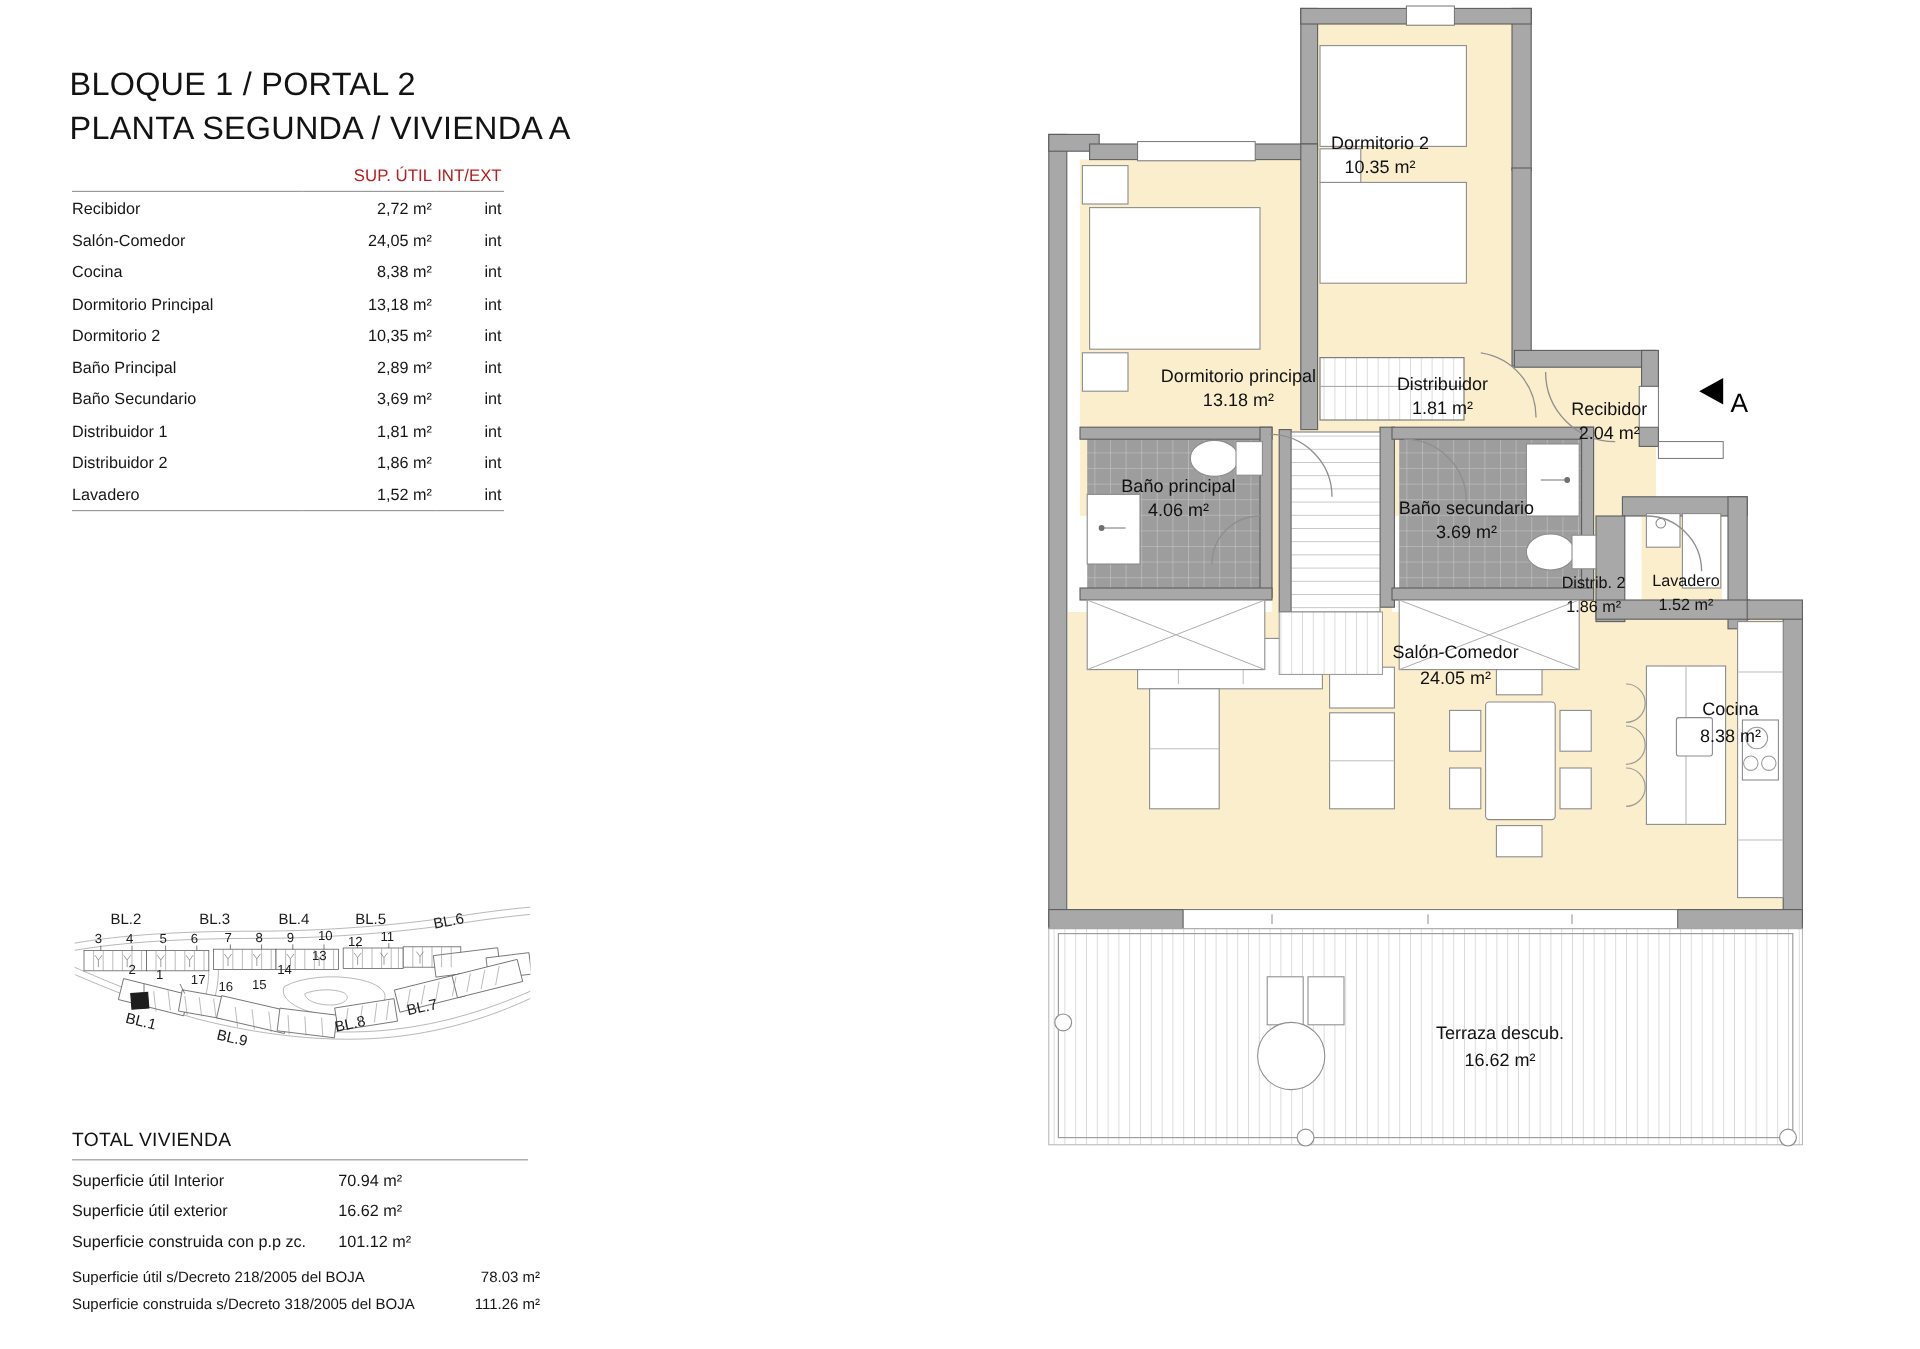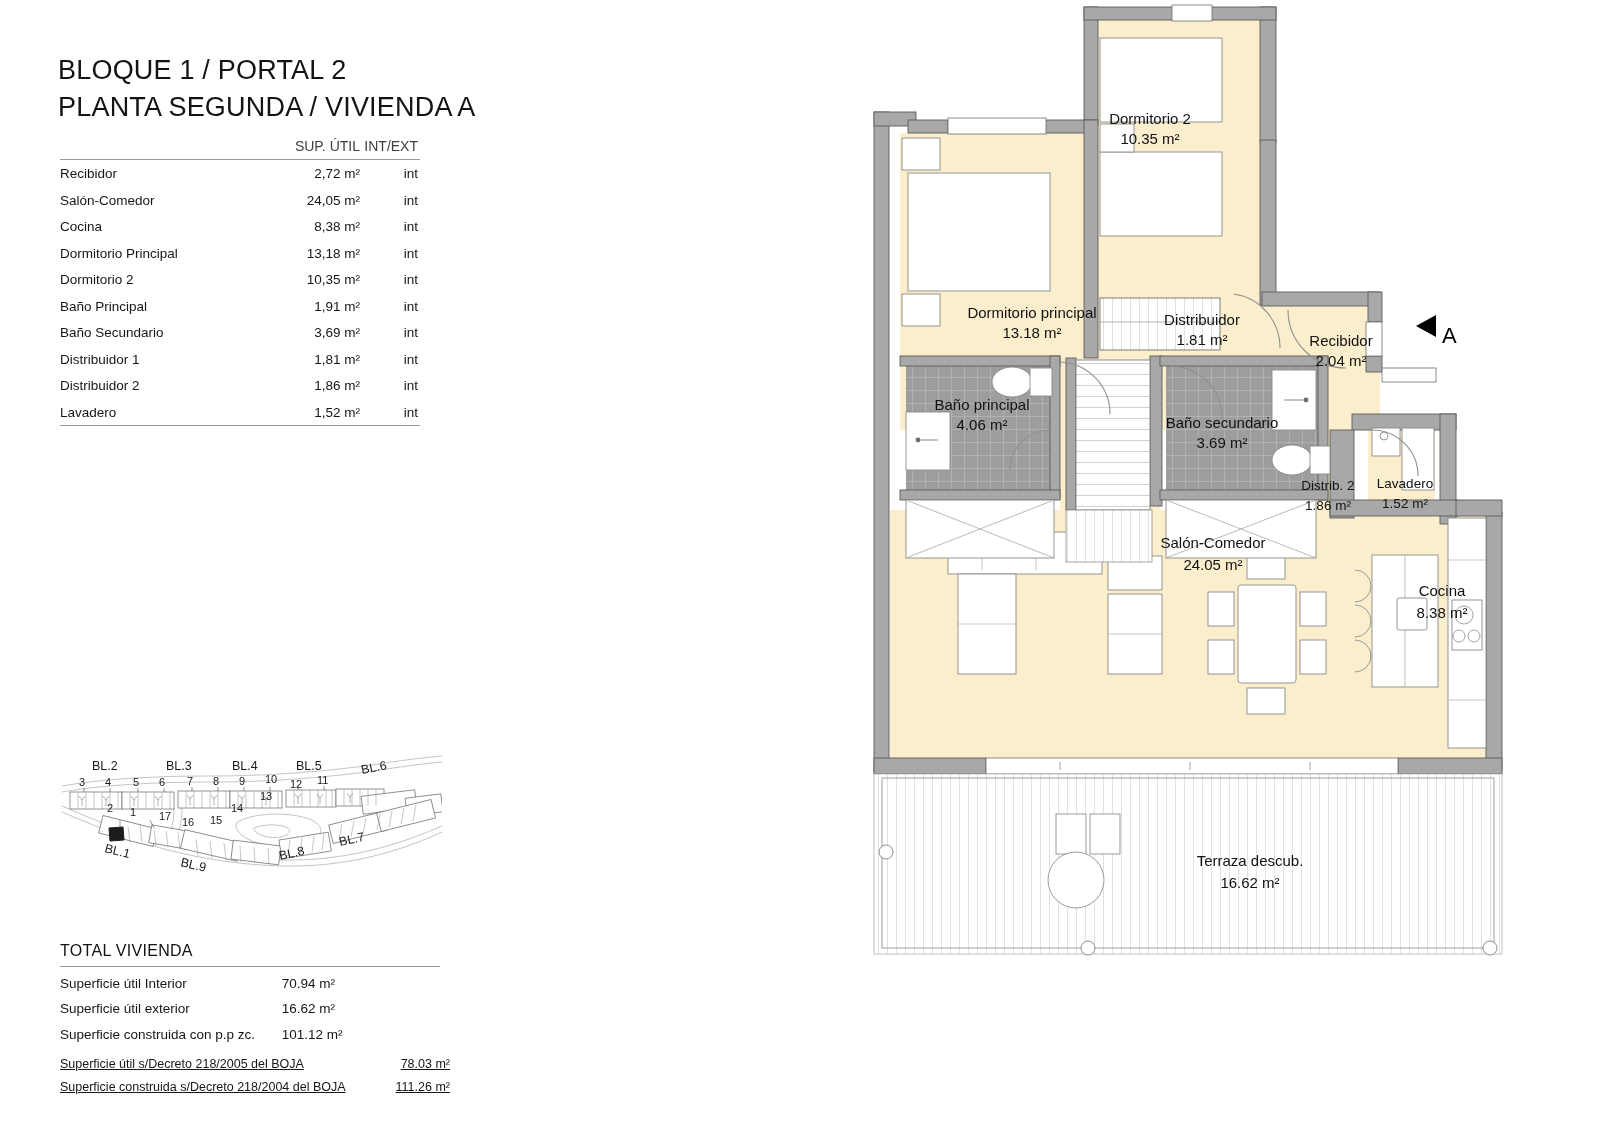--- a/index.html
+++ b/index.html
@@ -56,7 +56,7 @@
     padding: 0 0 5px 0;
     text-align: right;
     white-space: nowrap;
-    color: #404040;
+    color: #b91c1c;
   }
   #schedule thead th.col-room { text-align: left; }
   #schedule thead th.col-sup { padding-right: 4px; }

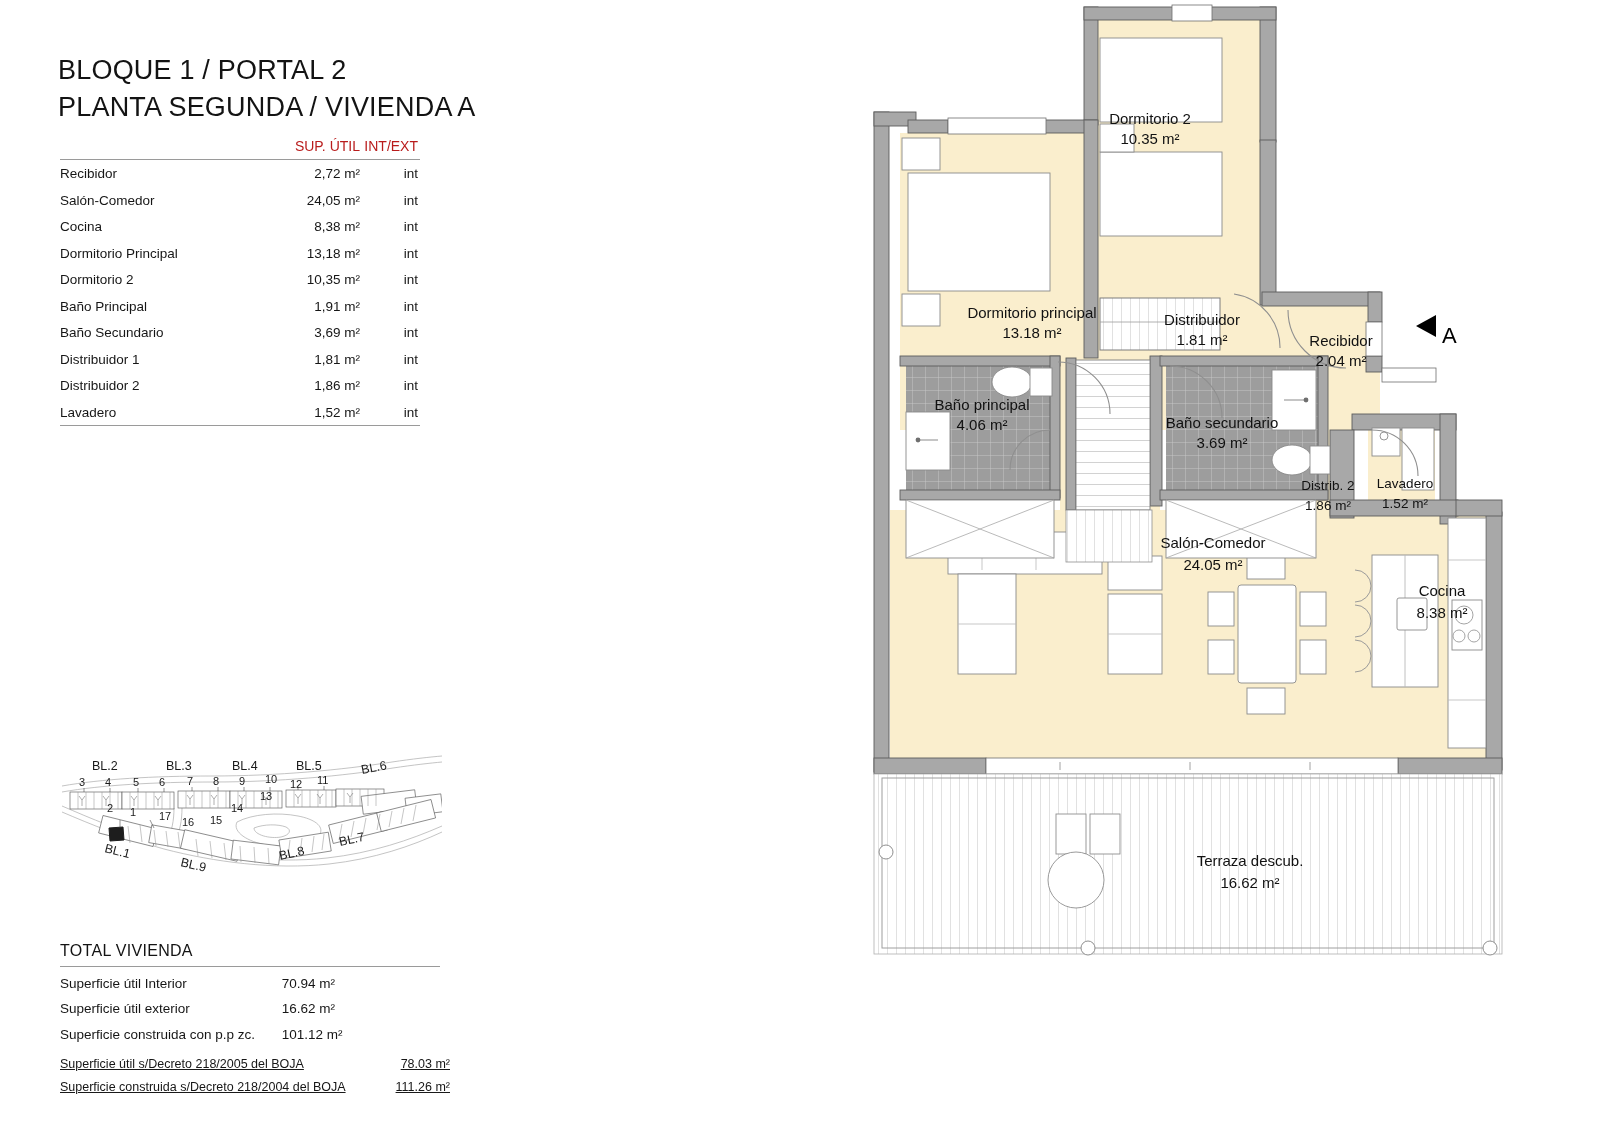--- a/index.html
+++ b/index.html
@@ -201,7 +201,7 @@
             </tr>
             <tr>
               <td class="c-room">Baño Principal</td>
-              <td class="c-area">1,91 m²</td>
+              <td class="c-area">2,89 m²</td>
               <td class="c-ie">int</td>
             </tr>
             <tr>

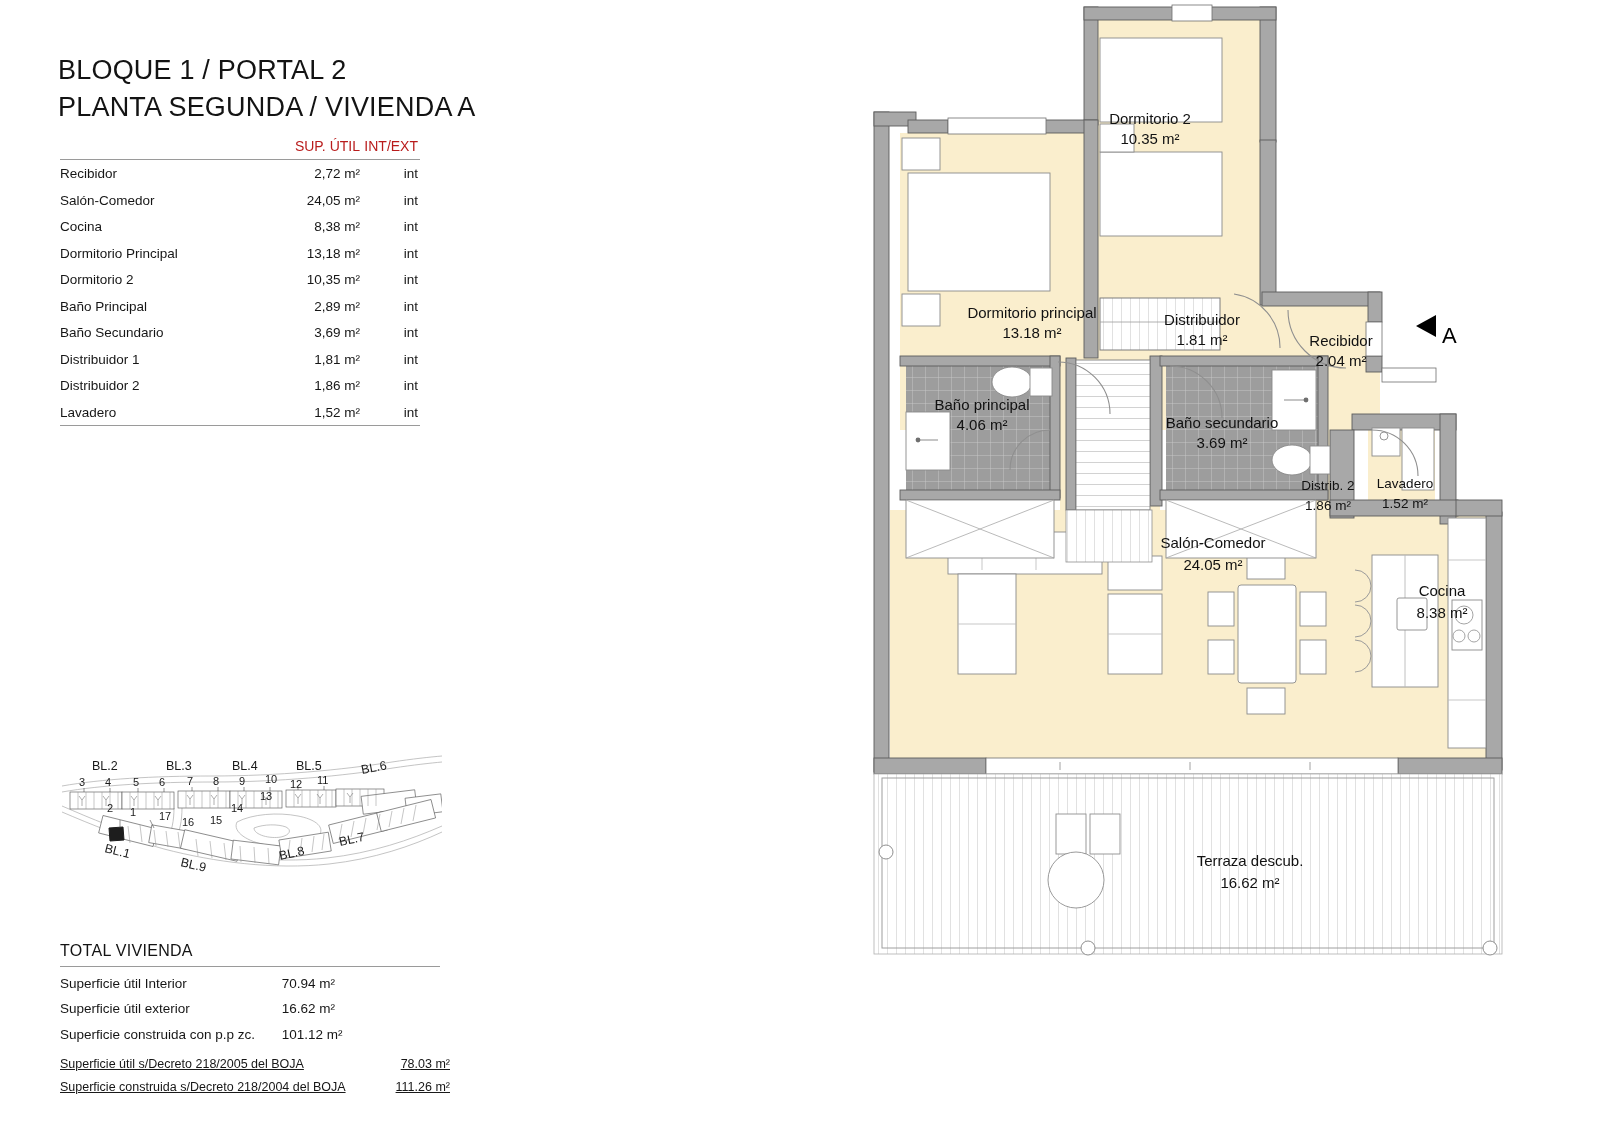--- a/index.html
+++ b/index.html
@@ -113,7 +113,7 @@
     left: 60px; top: 1052px;
     width: 390px;
   }
-  #decreto table { border-collapse: collapse; width: 100%; text-decoration: underline; }
+  #decreto table { border-collapse: collapse; width: 100%; }
   #decreto td {
     font-size: 12.5px;
     padding: 5px 0 4px 0;

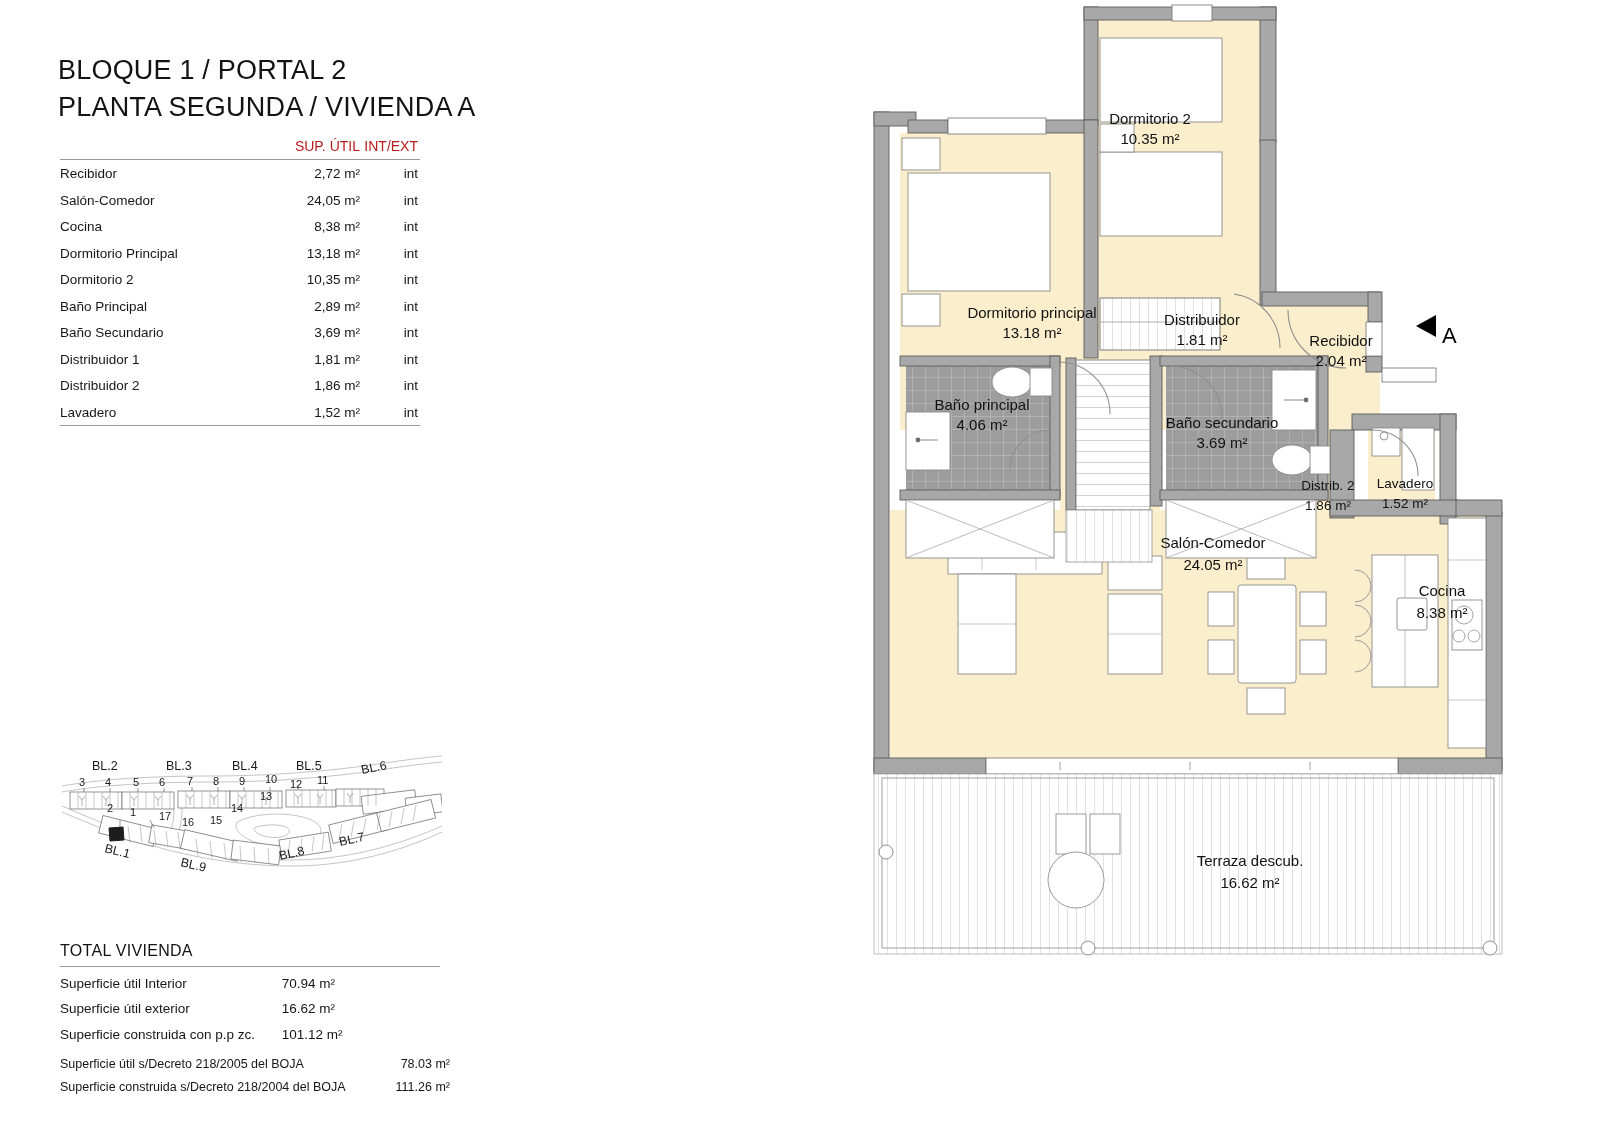--- a/index.html
+++ b/index.html
@@ -382,7 +382,7 @@
               <td class="v">78.03 m²</td>
             </tr>
             <tr>
-              <td>Superficie construida s/Decreto 218/2004 del BOJA</td>
+              <td>Superficie construida s/Decreto 318/2005 del BOJA</td>
               <td class="v">111.26 m²</td>
             </tr>
           </tbody>

